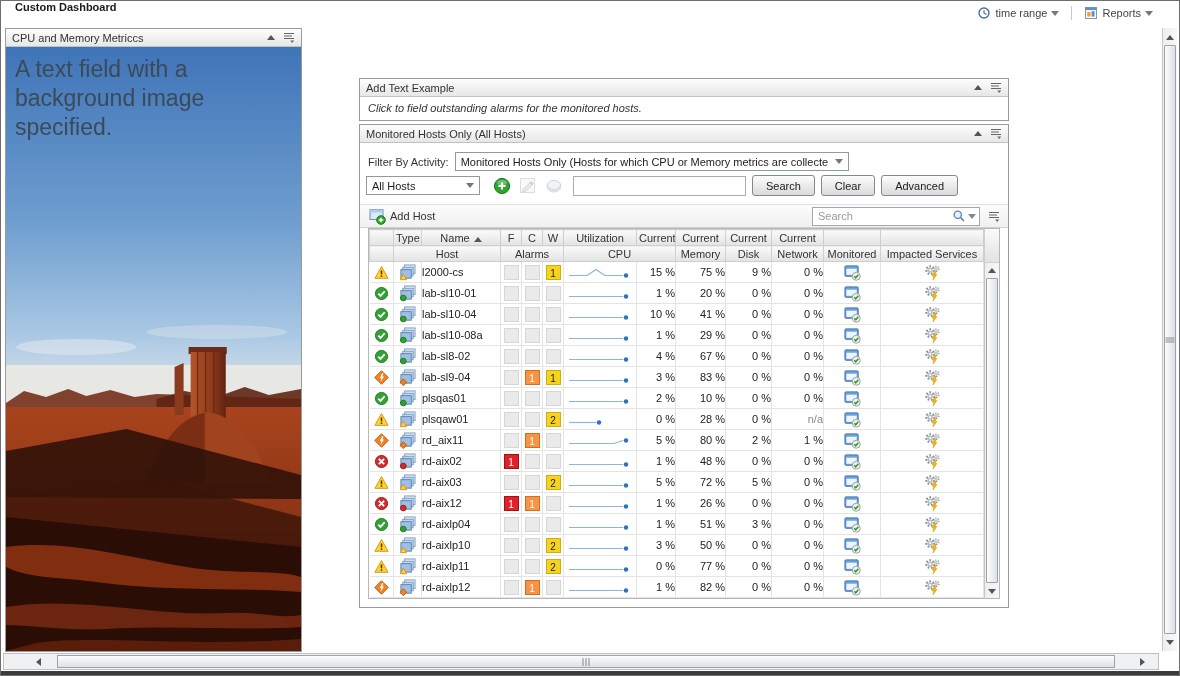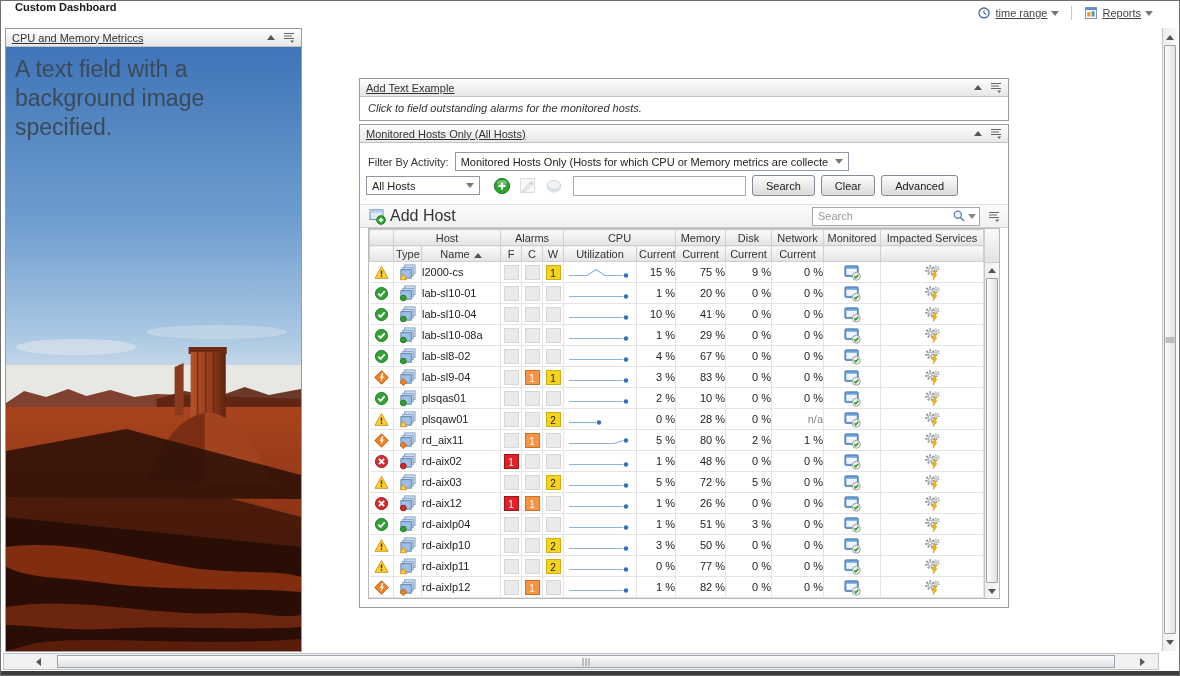--- a/index.html
+++ b/index.html
@@ -9,7 +9,7 @@
   
   .topbar { position:absolute; top:0; left:0; right:0; height:26px; background:#fff; }
   .title { position:absolute; left:14px; top:0; font-size:11px; font-weight:bold; color:#1a1a1a; }
-  .top-controls { position:absolute; right:26px; top:5px; display:flex; align-items:flex-end; gap:6px; font-size:11px; color:#444;text-decoration:underline; }
+  .top-controls { position:absolute; right:26px; top:5px; display:flex; align-items:flex-end; gap:6px; font-size:11px; color:#444; }
   .top-item { display:flex; align-items:center; gap:4px; cursor:pointer; }
   .caret { width:0; height:0; border-left:4px solid transparent; border-right:4px solid transparent; border-top:5px solid #777; display:inline-block; }
   .sep { width:1px; height:14px; background:#c9c9c9; margin:0 6px; }

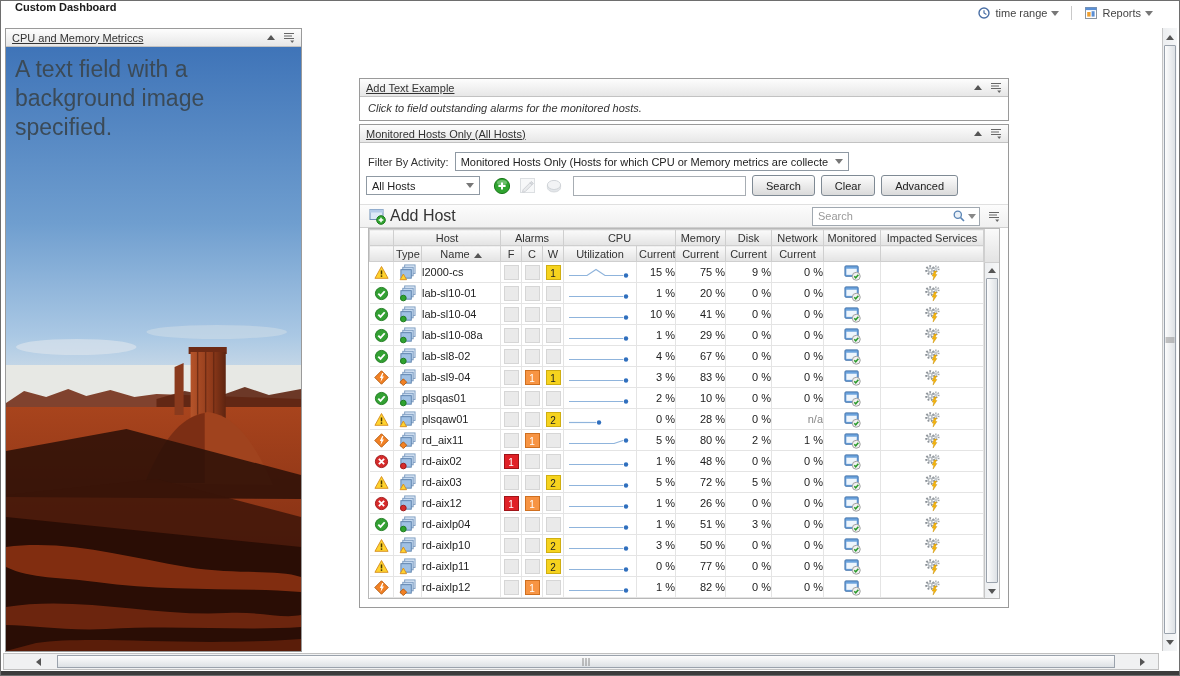--- a/index.html
+++ b/index.html
@@ -17,7 +17,7 @@
   
   .panel { position:absolute; border:1px solid #9a9a9a; background:#fff; }
   .panel-hdr { height:18px; background:linear-gradient(#fdfdfd,#e7e7e7); border-bottom:1px solid #c2c2c2; display:flex; align-items:center; padding:0 6px; font-size:11px; color:#333; }
-  .panel-hdr .ph-title { flex:1;text-decoration:underline; }
+  .panel-hdr .ph-title { flex:1; }
   .collapse-tri { width:0; height:0; border-left:4px solid transparent; border-right:4px solid transparent; border-bottom:5px solid #555; margin-right:8px; cursor:pointer; }
   .menu-ic { cursor:pointer; display:inline-block; }
 

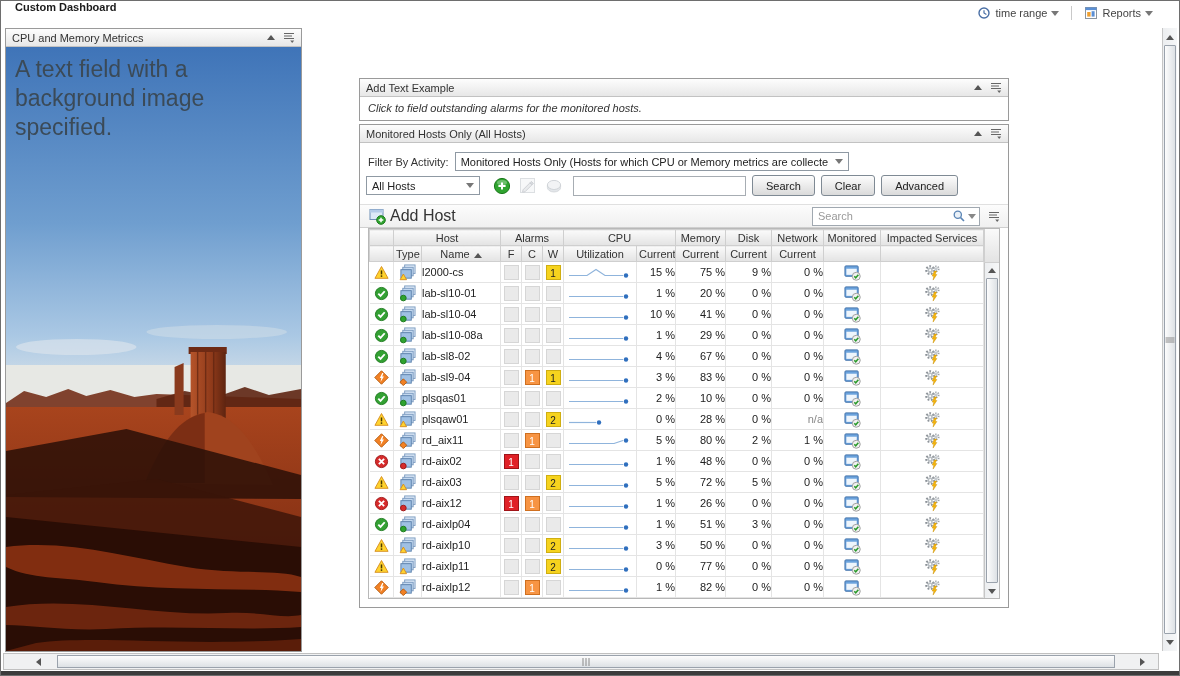--- a/index.html
+++ b/index.html
@@ -49,7 +49,7 @@
   .btn { height:21px; padding:0 13px; font-size:11px; color:#222; background:linear-gradient(#fdfdfd,#dadada); border:1px solid #7f8a94; border-radius:3px; cursor:pointer; }
 
   .toolbar { display:flex; align-items:center; height:24px; background:linear-gradient(#fcfcfc,#f0f0f0); border-top:1px solid #e0e0e0; border-bottom:1px solid #cfcfcf; padding:0 8px; }
-  .addhost { display:flex; align-items:center; gap:4px; font-size:16px; color:#333; cursor:pointer; }
+  .addhost { display:flex; align-items:center; gap:4px; font-size:11px; color:#333; cursor:pointer; }
   .toolbar .spacer { flex:1; }
   .searchbox { display:flex; align-items:center; width:168px; height:19px; border:1px solid #a0a8b0; background:#fff; padding:0 3px 0 5px; margin-right:8px; }
   .searchbox input { border:none; outline:none; flex:1; font-size:11px; color:#333; width:100px; }

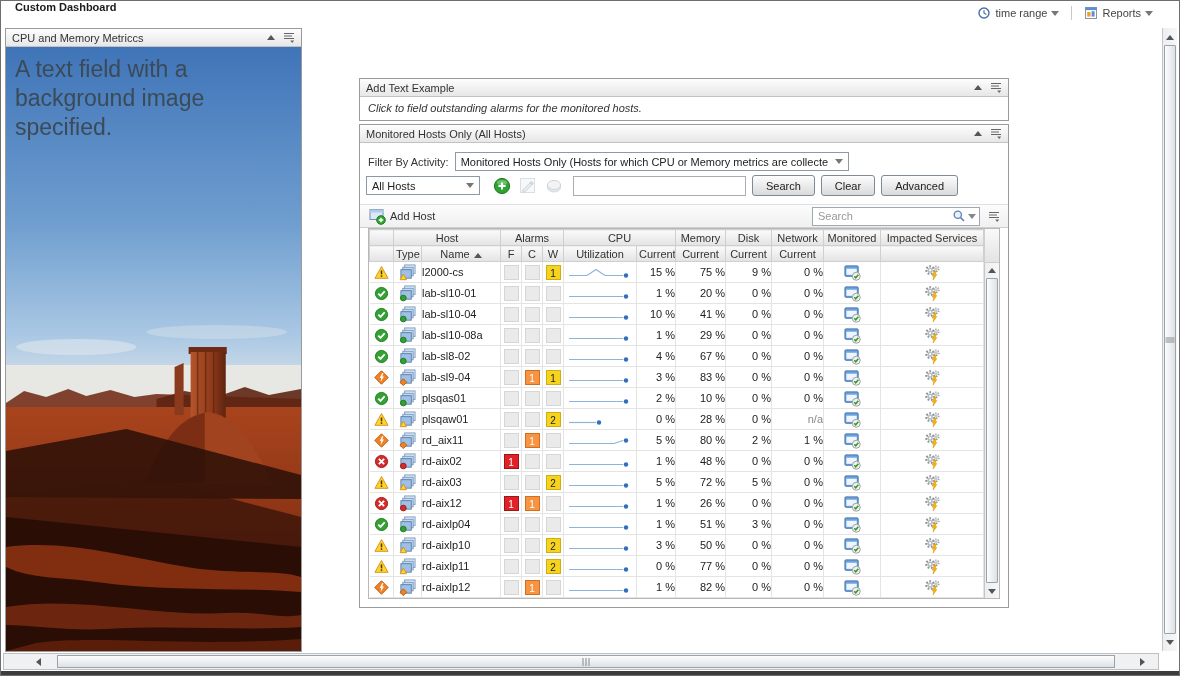--- a/index.html
+++ b/index.html
@@ -294,17 +294,6 @@
             <thead>
               <tr>
                 <th></th>
-                <th colspan="2">Host</th>
-                <th colspan="3">Alarms</th>
-                <th colspan="2">CPU</th>
-                <th>Memory</th>
-                <th>Disk</th>
-                <th>Network</th>
-                <th>Monitored</th>
-                <th>Impacted Services</th>
-              </tr>
-              <tr>
-                <th></th>
                 <th>Type</th>
                 <th><span>Name</span><span class="sortasc"></span></th>
                 <th>F</th>
@@ -318,6 +307,17 @@
                 <th></th>
                 <th></th>
               </tr>
+              <tr>
+                <th></th>
+                <th colspan="2">Host</th>
+                <th colspan="3">Alarms</th>
+                <th colspan="2">CPU</th>
+                <th>Memory</th>
+                <th>Disk</th>
+                <th>Network</th>
+                <th>Monitored</th>
+                <th>Impacted Services</th>
+              </tr>
             </thead>
             <tbody id="host-tbody">
                 <tr>

